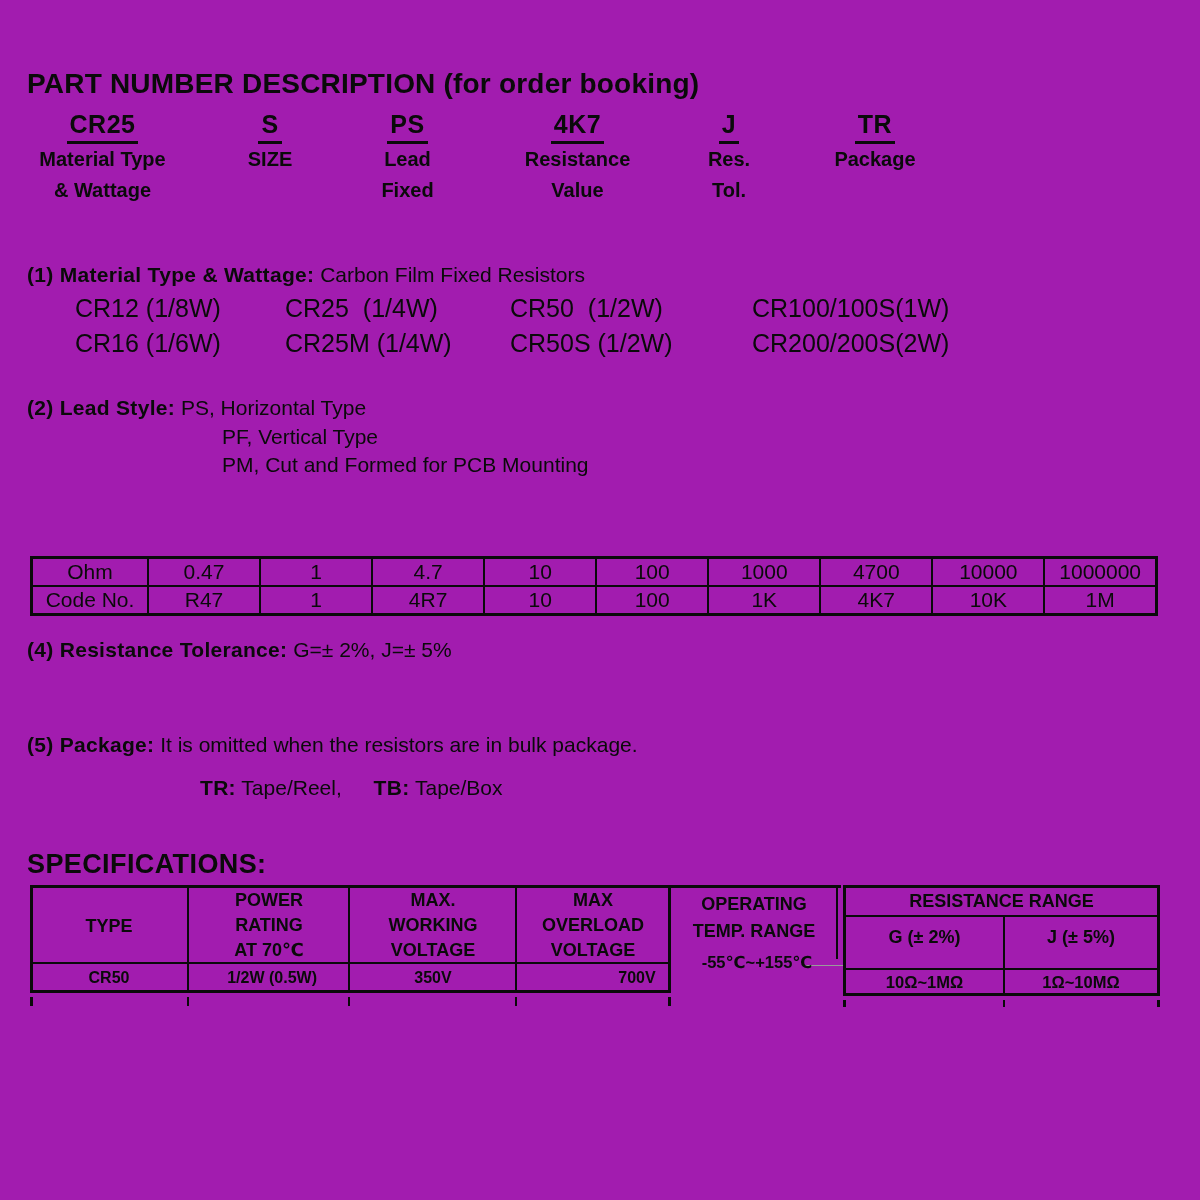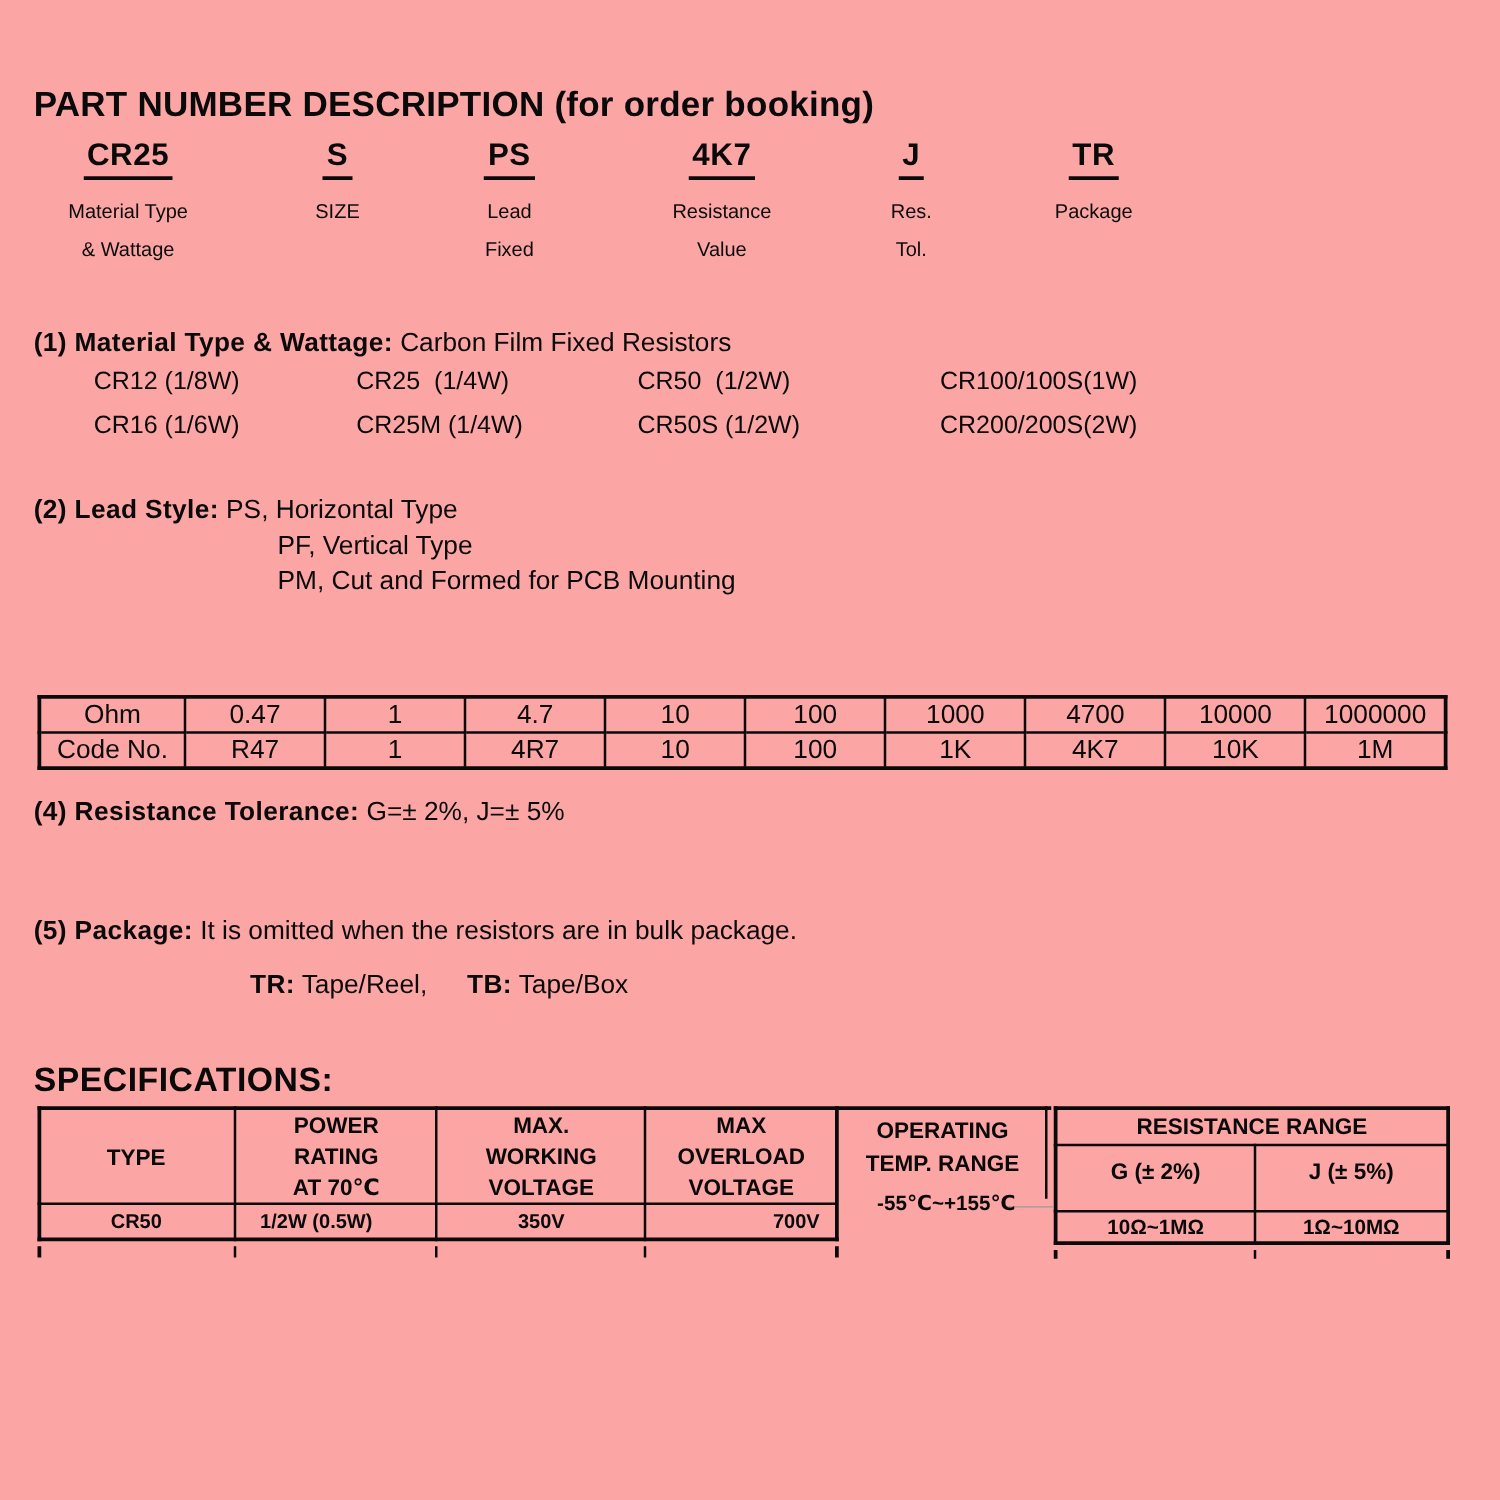--- a/index.html
+++ b/index.html
@@ -4,7 +4,7 @@
 <style>
   html,body { margin:0; padding:0; background:#fff; }
   .page {
-    position:relative; width:1200px; height:1200px; background:#fca5a5;
+    position:relative; width:1200px; height:1200px; background:#a21caf;
     font-family:"Liberation Sans","DejaVu Sans",sans-serif; color:#0a0a0a;
     overflow:hidden;
   }

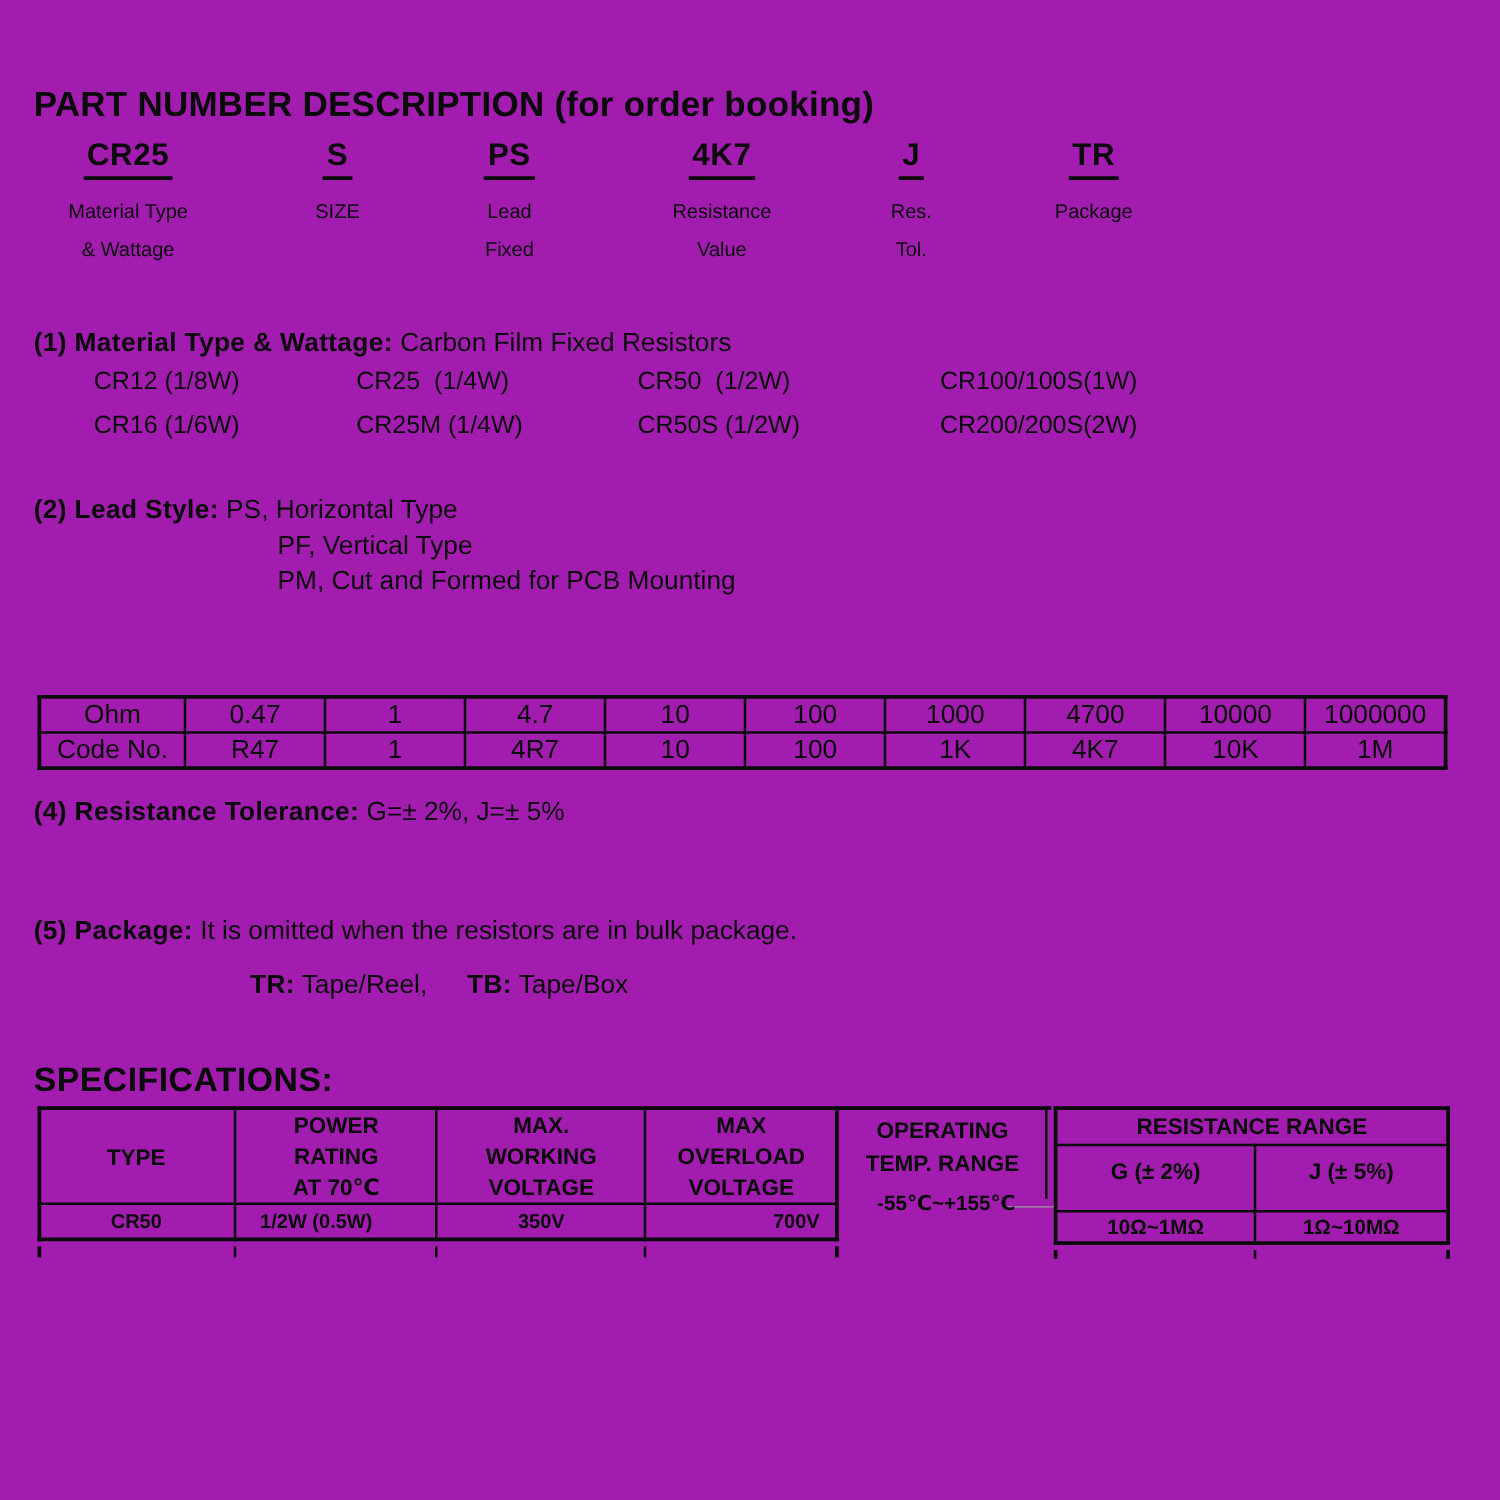--- a/index.html
+++ b/index.html
@@ -15,7 +15,7 @@
     display:inline-block; font-size:25px; font-weight:bold; letter-spacing:0.5px;
     border-bottom:3px solid #0a0a0a; padding:0 3px 2px 3px;
   }
-  .pn-labels { margin-top:10px; font-size:16px; font-weight:normal; line-height:31px; white-space:nowrap; }
+  .pn-labels { font-size:20px; font-weight:bold; line-height:31px; white-space:nowrap; }
   .sec-head { font-size:21px; white-space:nowrap; }
   .sec-head .h { font-weight:bold; letter-spacing:0.3px; }
   .body-text { font-size:21px; white-space:pre; }

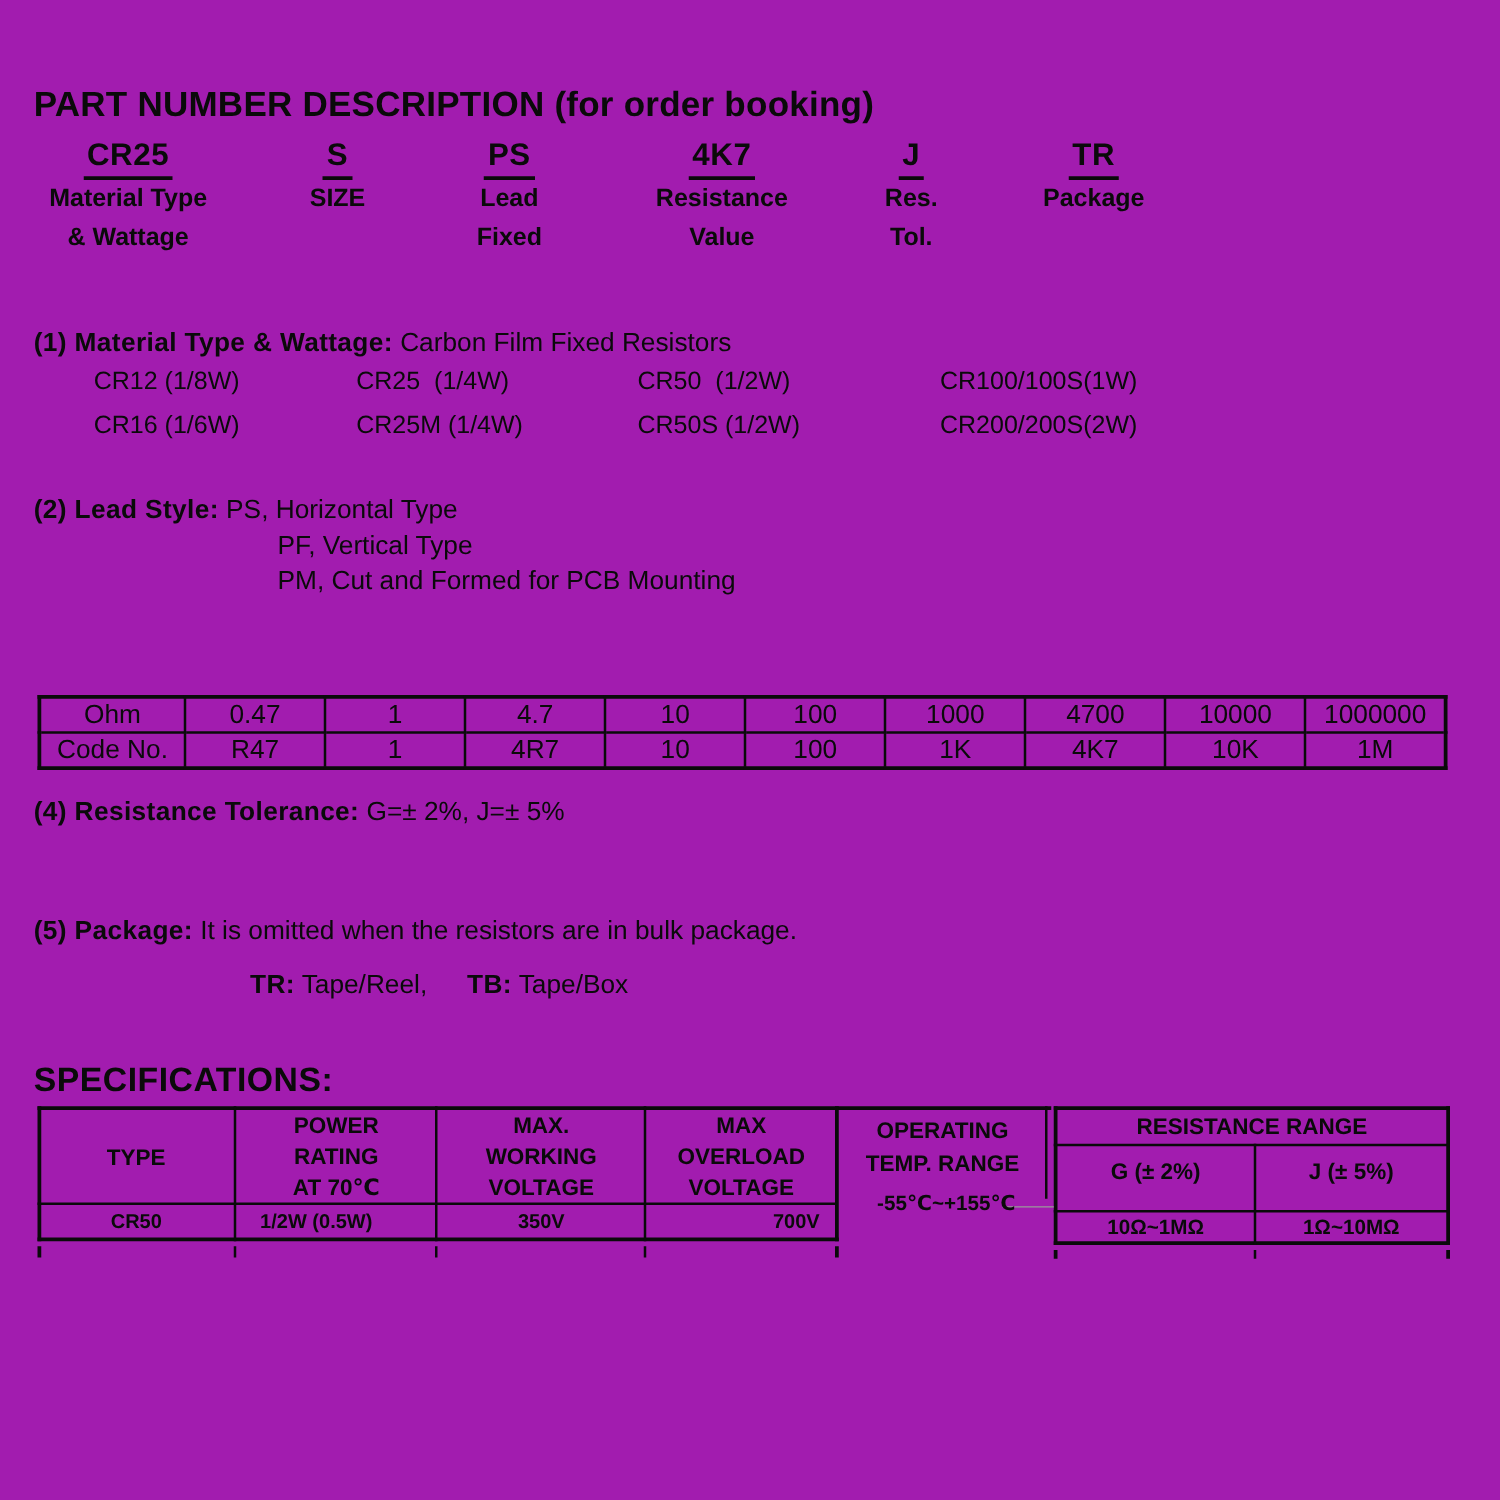--- a/index.html
+++ b/index.html
@@ -19,7 +19,7 @@
   .sec-head { font-size:21px; white-space:nowrap; }
   .sec-head .h { font-weight:bold; letter-spacing:0.3px; }
   .body-text { font-size:21px; white-space:pre; }
-  .mat-cell { position:absolute; font-size:20px; white-space:pre; }
+  .mat-cell { position:absolute; font-size:25px; white-space:pre; }
   table.res {
     position:absolute; left:30px; top:556px; width:1128px;
     border-collapse:collapse; table-layout:fixed;

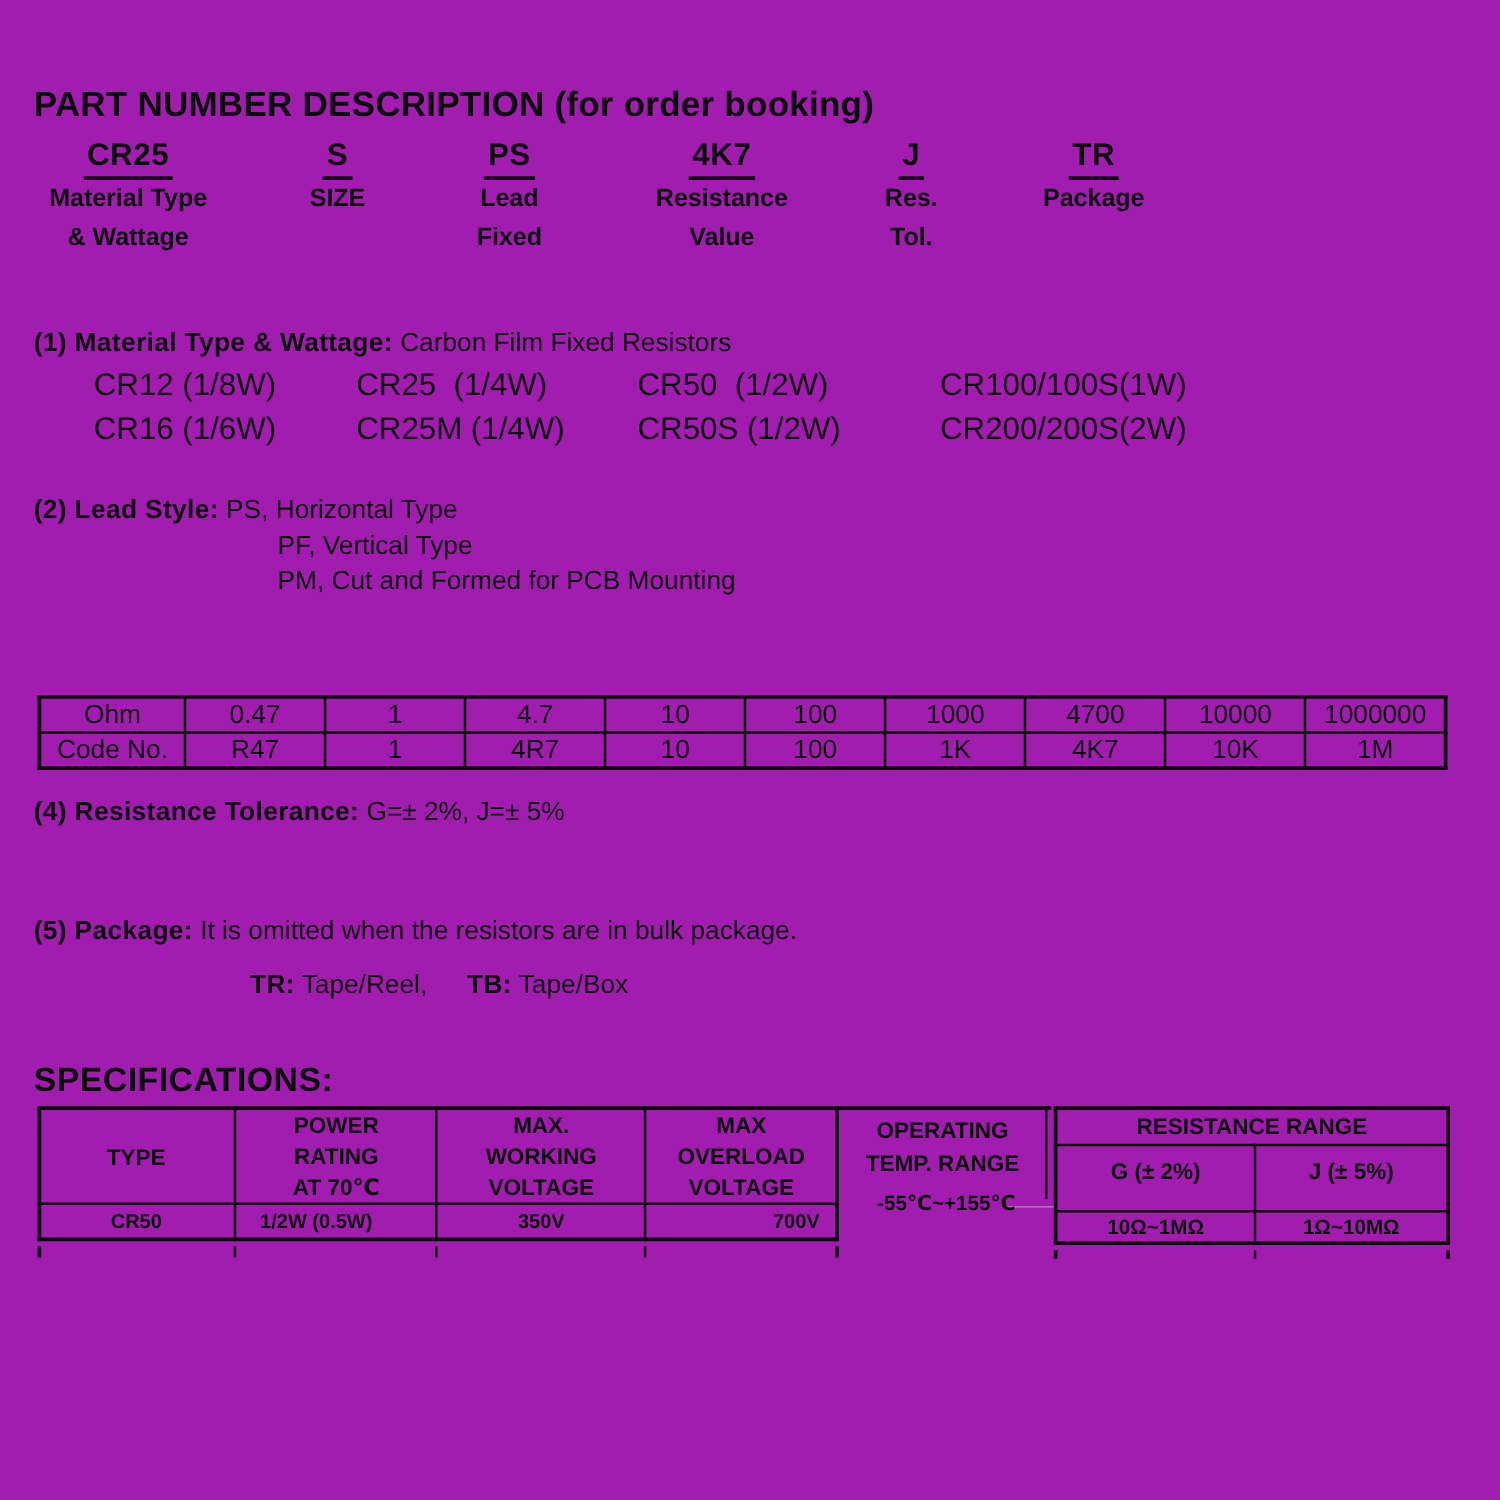--- a/index.html
+++ b/index.html
@@ -215,7 +215,7 @@
     <div class="hcell" style="left:975px; top:40px; width:152px;">J (± 5%)</div>
 
     <div class="vcell" style="left:0;    top:84px; width:158px; font-size:16px;">CR50</div>
-    <div class="vcell" style="left:159px; top:84px; width:128px; font-size:16px;">1/2W (0.5W)</div>
+    <div class="vcell" style="left:159px; top:84px; width:128px; font-size:16px;text-align:right;">1/2W (0.5W)</div>
     <div class="vcell" style="left:320px; top:84px; width:166px; font-size:16px;">350V</div>
     <div class="vcell" style="left:487px; top:84px; width:152px; font-size:16px;padding-left:44px;">700V</div>
     <div class="vcell" style="left:652px; top:68px; width:150px;">-55℃~+155℃</div>

